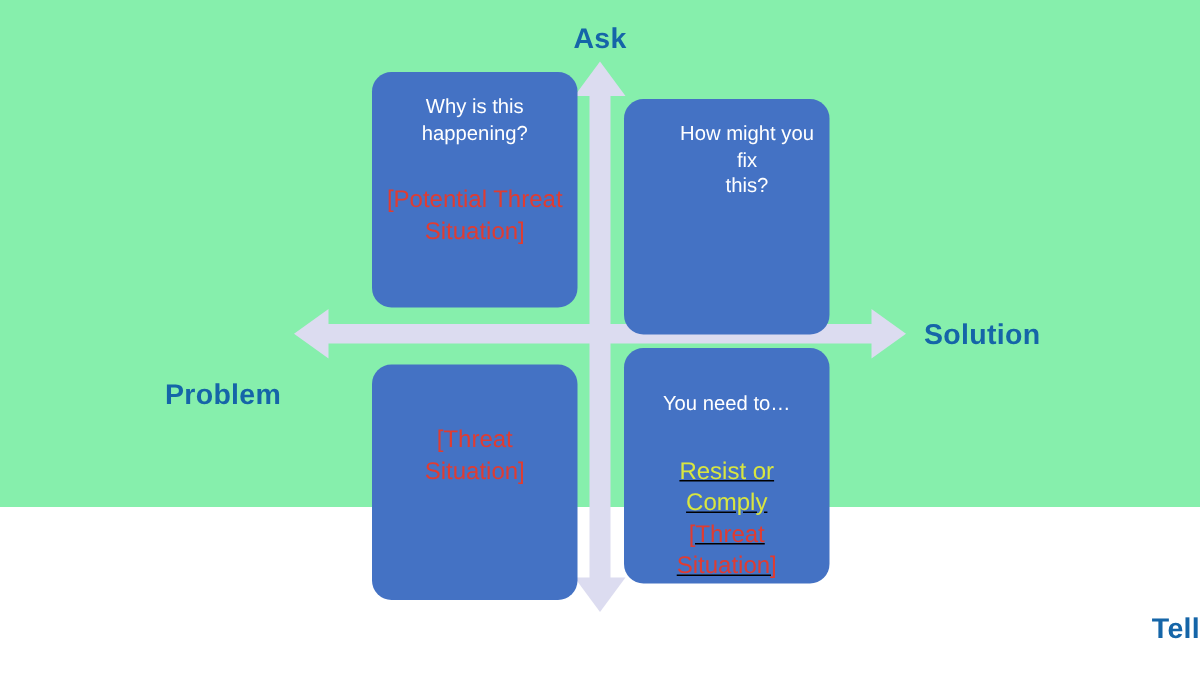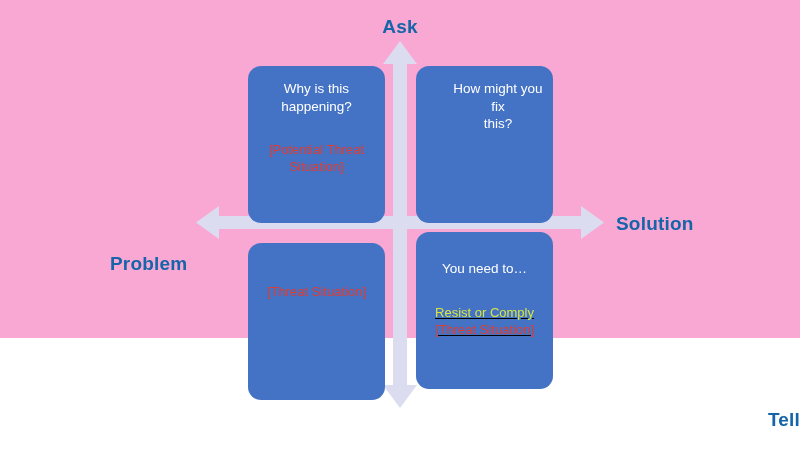--- a/index.html
+++ b/index.html
@@ -18,7 +18,7 @@
     position: relative;
     width: 800px;
     height: 338px;
-    background: #f9a8d4;
+    background: #86efac;
   }
 
   

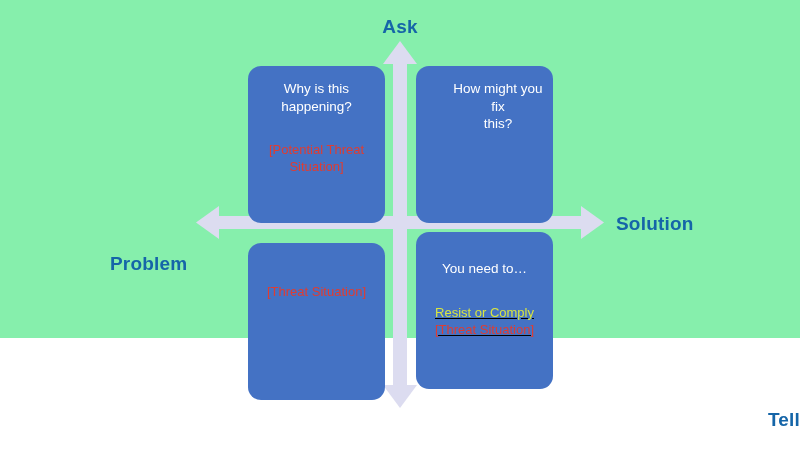--- a/index.html
+++ b/index.html
@@ -58,7 +58,7 @@
     flex-direction: column;
     align-items: center;
   }
-  #quad-tl { left: 248px; top: 66px; }
+  #quad-tl { left: 248px; top: 48px; }
   #quad-tr { left: 416px; top: 66px; padding-left: 36px; }
   #quad-bl { left: 248px; top: 243px; }
   #quad-br { left: 416px; top: 232px; align-items: center; }

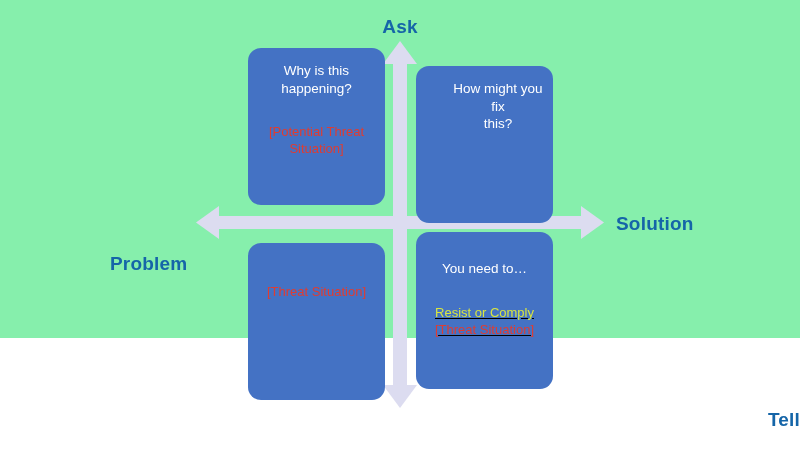--- a/index.html
+++ b/index.html
@@ -75,7 +75,7 @@
     text-align: center;
   }
   .quad-line {
-    font-size: 13px;
+    font-size: 16px;
     line-height: 1.32;
     text-align: center;
     display: block;

